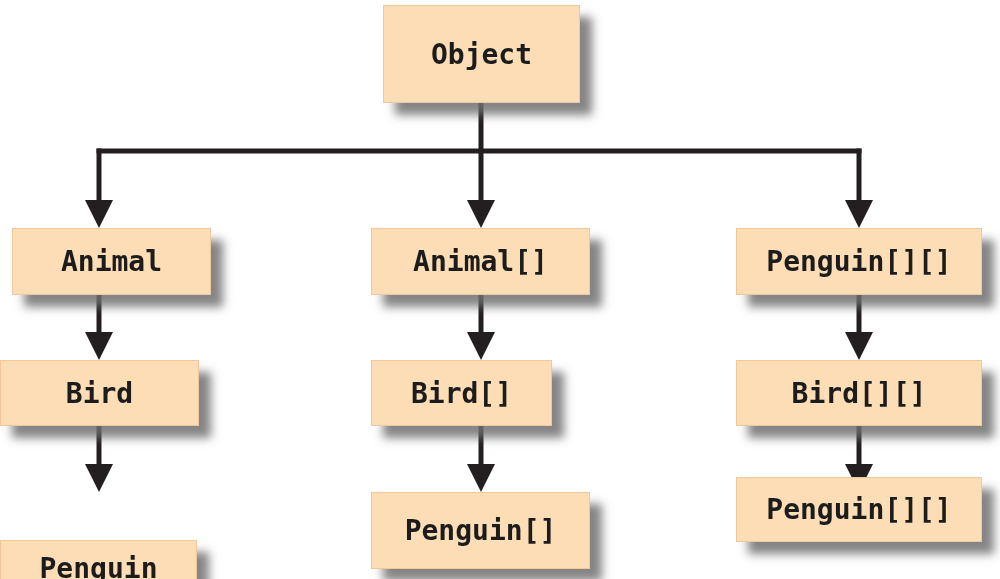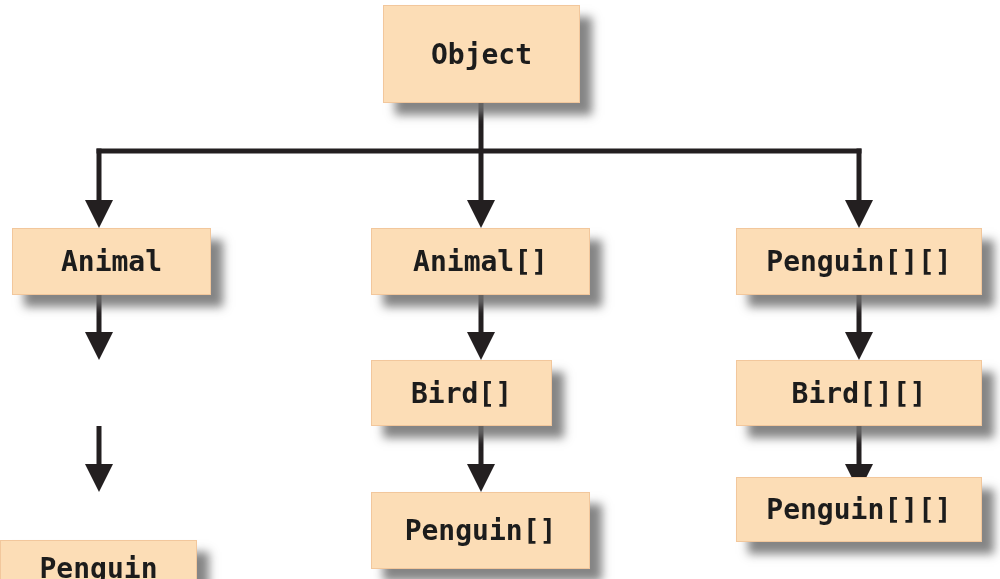--- a/index.html
+++ b/index.html
@@ -118,6 +118,7 @@
   <div class="node n-animal-arr">Animal[]</div>
   <div class="node n-animal-arr2">Penguin[][]</div>
 
+  <div class="node n-bird">Bird</div>
   <div class="node n-bird-arr">Bird[]</div>
   <div class="node n-bird-arr2">Bird[][]</div>
 

